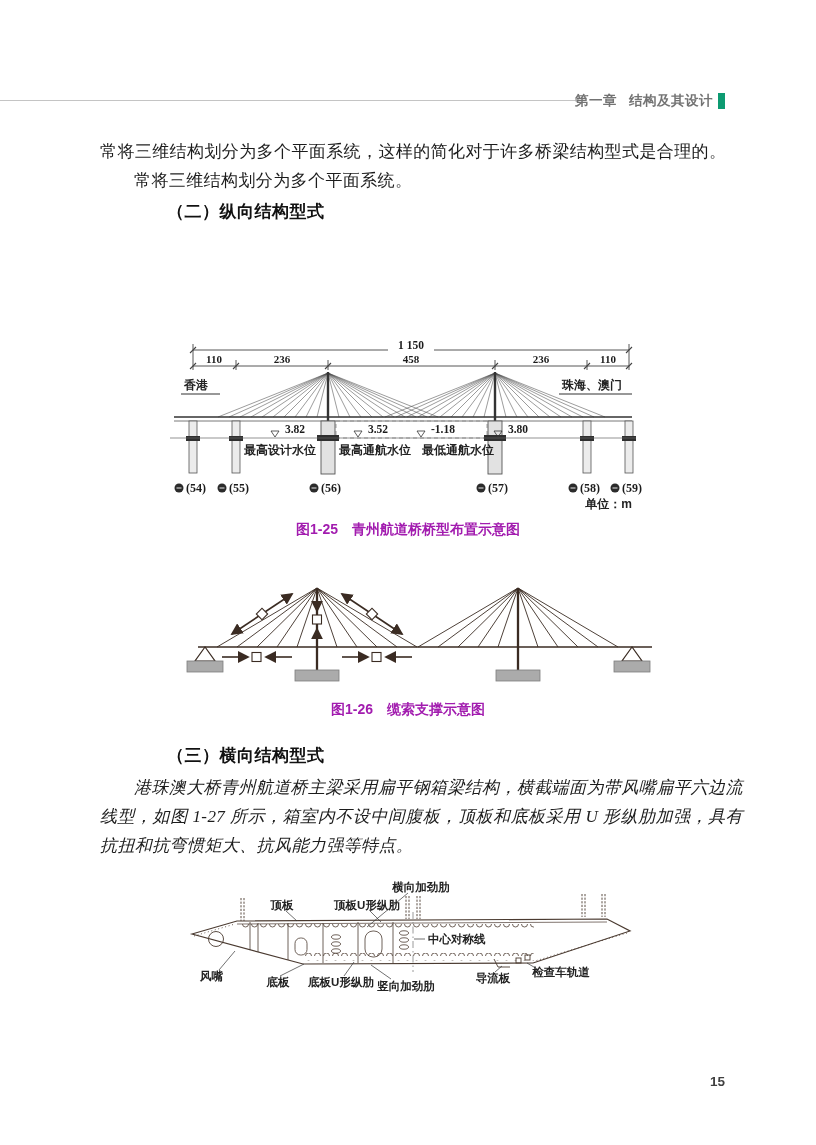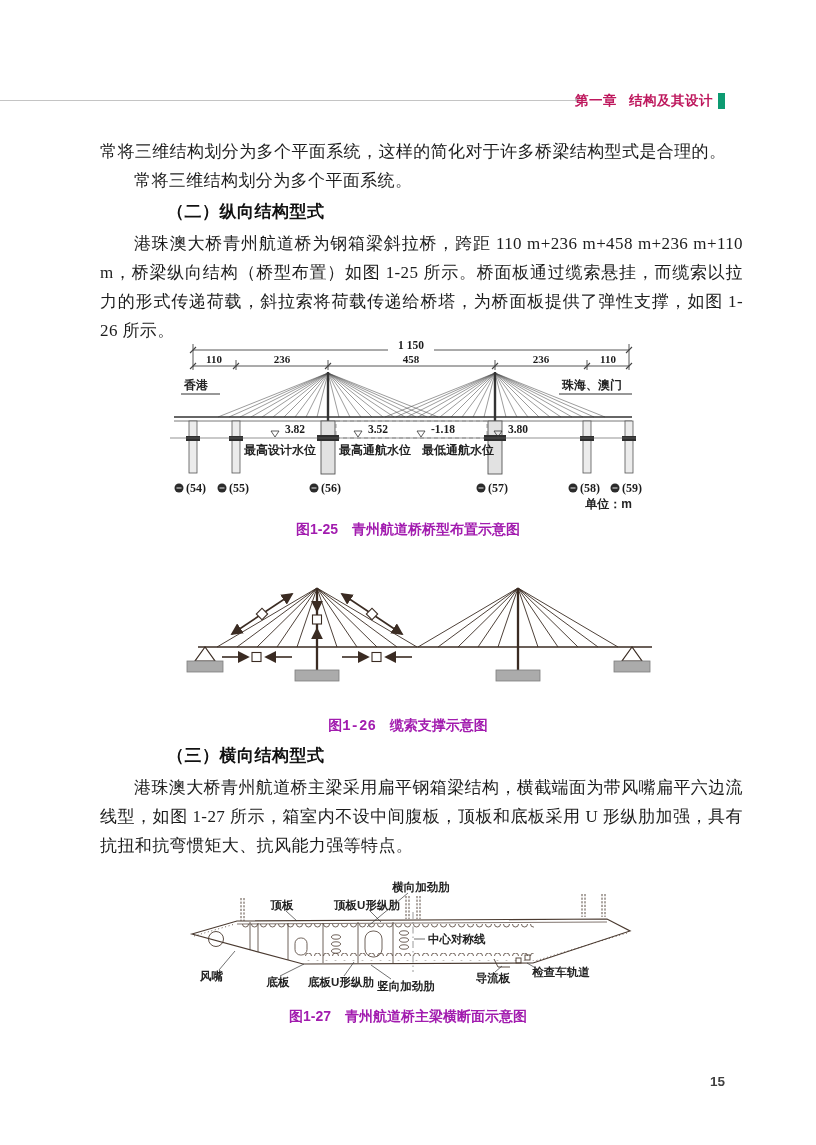--- a/index.html
+++ b/index.html
@@ -8,7 +8,7 @@
   .hdr-rule{position:absolute;left:0;top:100px;width:576px;height:1px;background:#c4c4c4;}
   .hdr-dot{position:absolute;left:575px;top:98px;width:4px;height:4px;border-radius:50%;background:#b3b3b3;}
   .hdr-text{position:absolute;top:92px;right:103px;font-family:"Liberation Sans",sans-serif;
-            font-weight:bold;font-size:13.5px;color:#be185d;letter-spacing:.5px;}
+            font-weight:bold;font-size:13.5px;color:#737373;letter-spacing:.5px;}
   .hdr-text .gap{display:inline-block;width:12px;}
   .hdr-bar{position:absolute;left:718px;top:93px;width:7px;height:16px;background:#0d9b72;}
   .body-block{position:absolute;left:100px;width:643px;font-size:17px;line-height:29px;

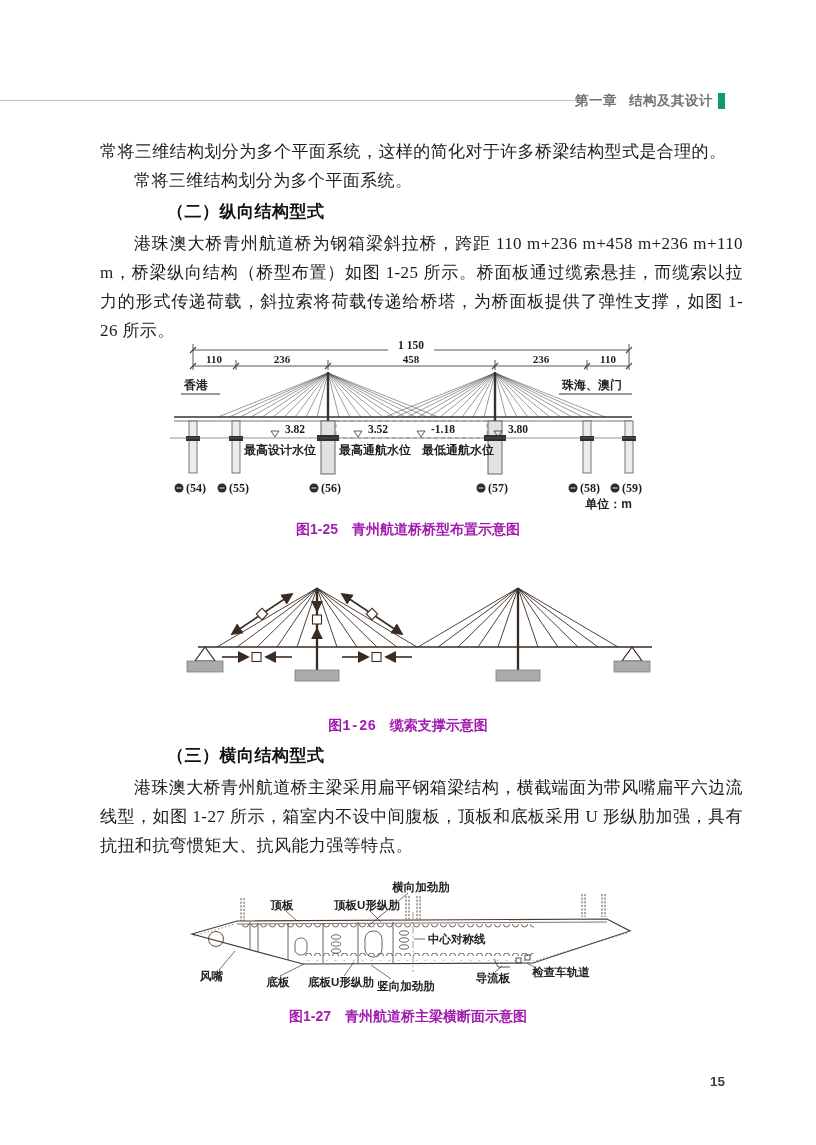--- a/index.html
+++ b/index.html
@@ -43,9 +43,6 @@
 
   <div class="sec-head" style="top:200px;">（二）纵向结构型式</div>
 
-  <div class="body-block" style="top:229px;">
-    <p class="indent">港珠澳大桥青州航道桥为钢箱梁斜拉桥，跨距 110 m+236 m+458 m+236 m+110 m，桥梁纵向结构（桥型布置）如图 1-25 所示。桥面板通过缆索悬挂，而缆索以拉力的形式传递荷载，斜拉索将荷载传递给桥塔，为桥面板提供了弹性支撑，如图 1-26 所示。</p>
-  </div>
 
   <div class="fig" style="left:168px;top:336px;">
     <svg width="480" height="182" viewBox="0 0 480 182">

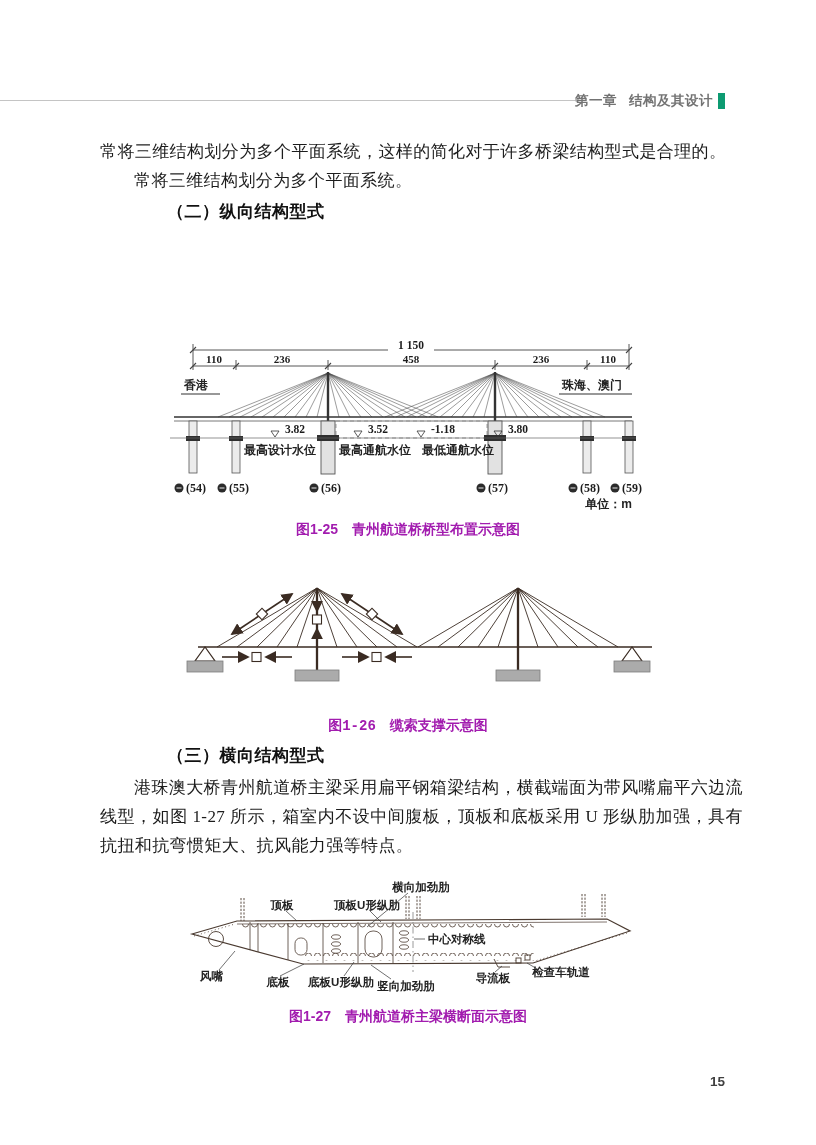--- a/index.html
+++ b/index.html
@@ -215,7 +215,7 @@
       </g>
     </svg>
   </div>
-  <div class="caption" style="top:717px;font-family:Liberation Mono, monospace;">图1-26　缆索支撑示意图</div>
+  <div class="caption" style="top:701px;">图1-26　缆索支撑示意图</div>
 
   <div class="sec-head" style="top:744px;">（三）横向结构型式</div>
 

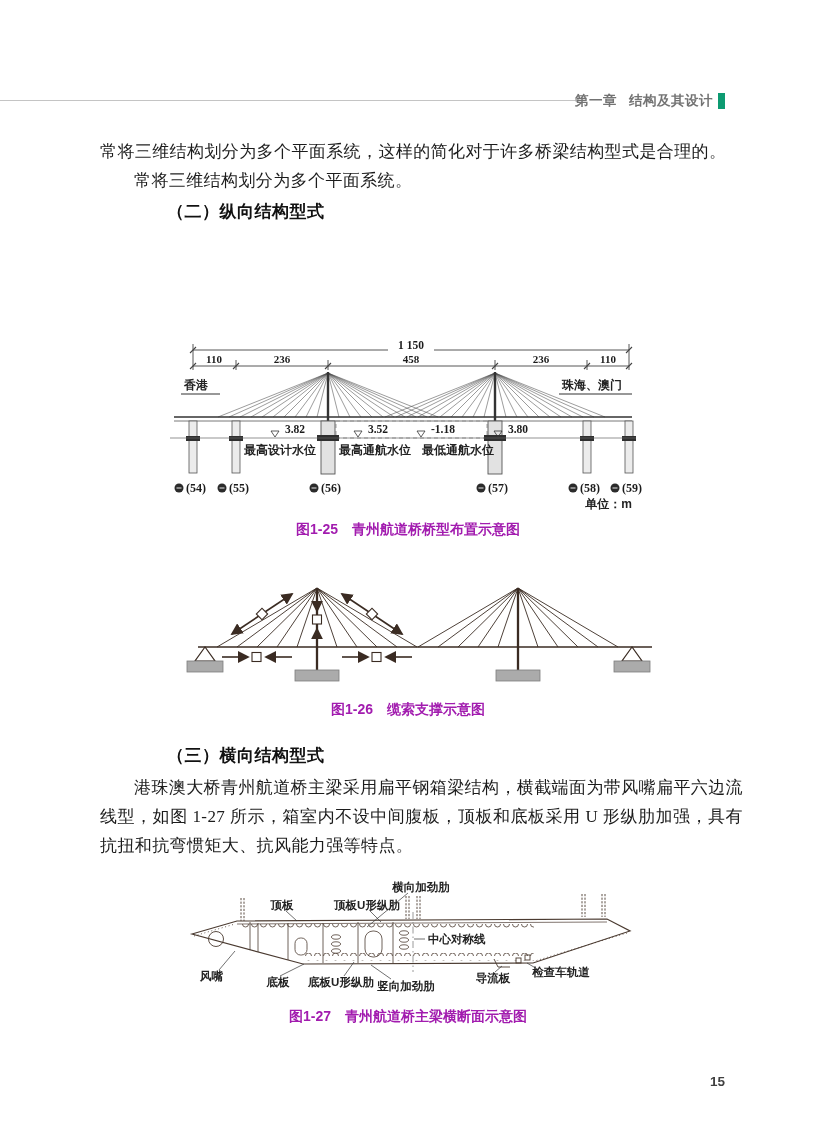--- a/index.html
+++ b/index.html
@@ -219,7 +219,7 @@
 
   <div class="sec-head" style="top:744px;">（三）横向结构型式</div>
 
-  <div class="body-block" style="top:773px;">
+  <div class="body-block" style="top:773px;font-style:italic;">
     <p class="indent">港珠澳大桥青州航道桥主梁采用扁平钢箱梁结构，横截端面为带风嘴扁平六边流线型，如图 1-27 所示，箱室内不设中间腹板，顶板和底板采用 U 形纵肋加强，具有抗扭和抗弯惯矩大、抗风能力强等特点。</p>
   </div>
 

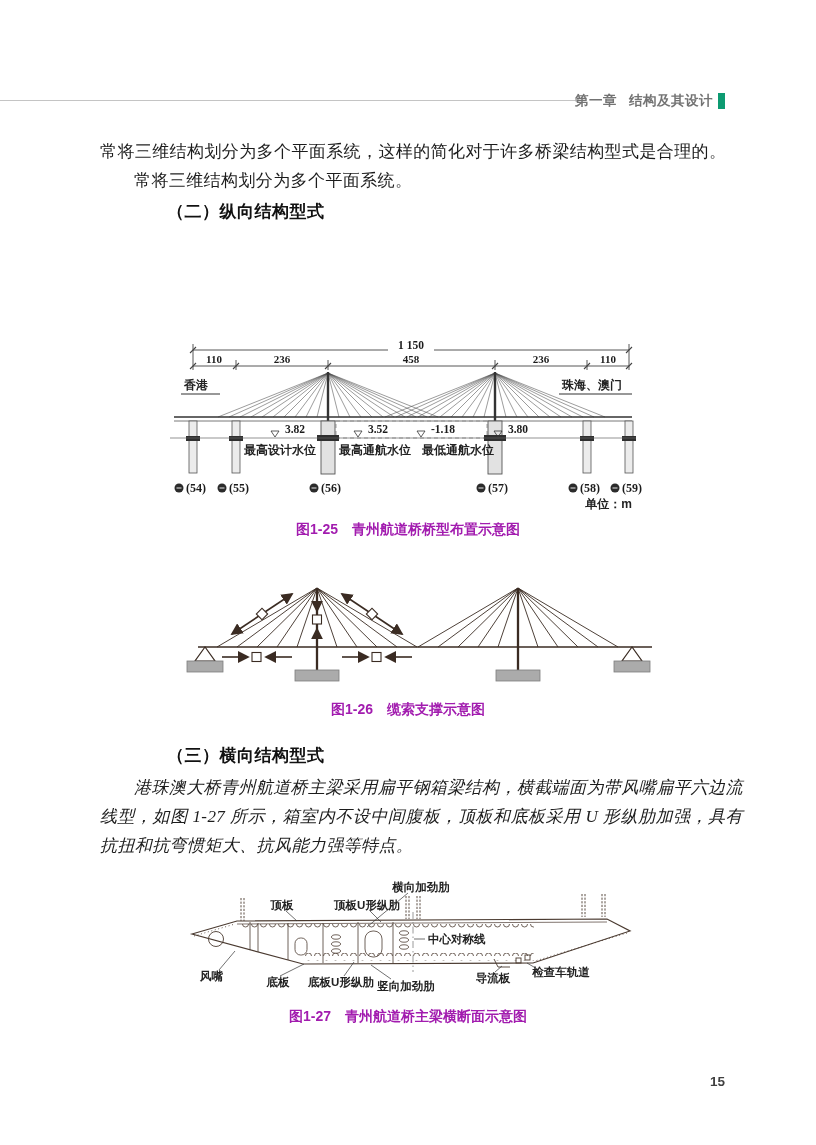--- a/index.html
+++ b/index.html
@@ -297,7 +297,6 @@
       </g>
     </svg>
   </div>
-  <div class="caption" style="top:1008px;">图1-27　青州航道桥主梁横断面示意图</div>
 
   <div class="pgnum">15</div>
 </div>

